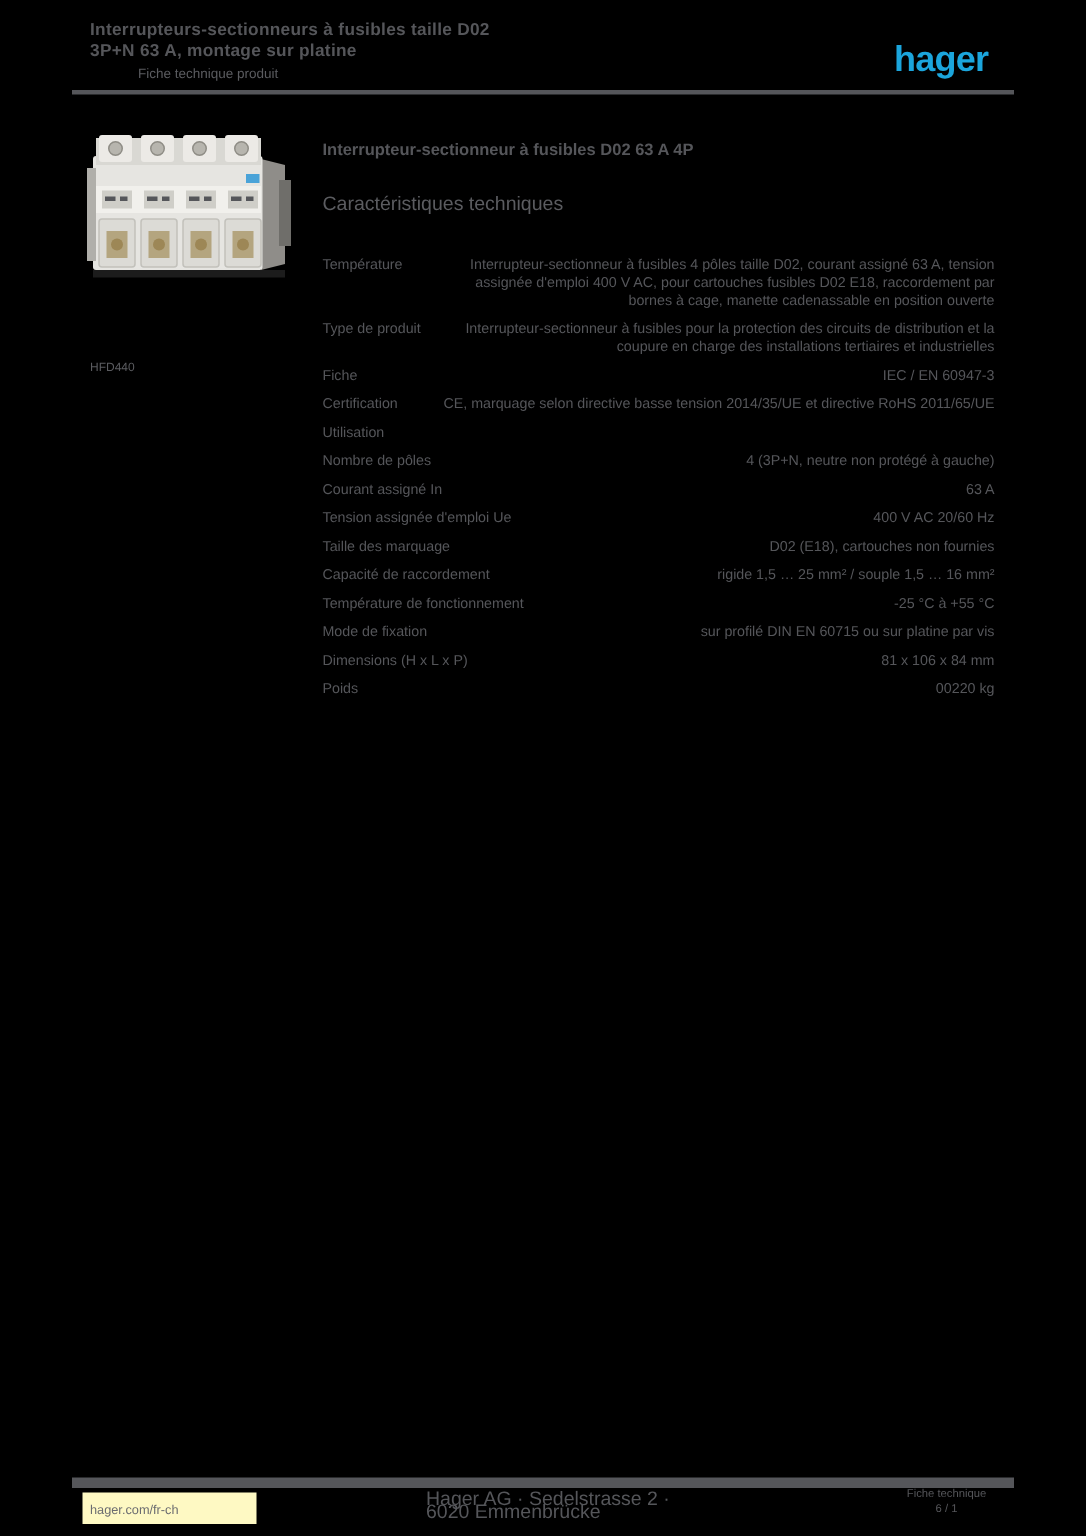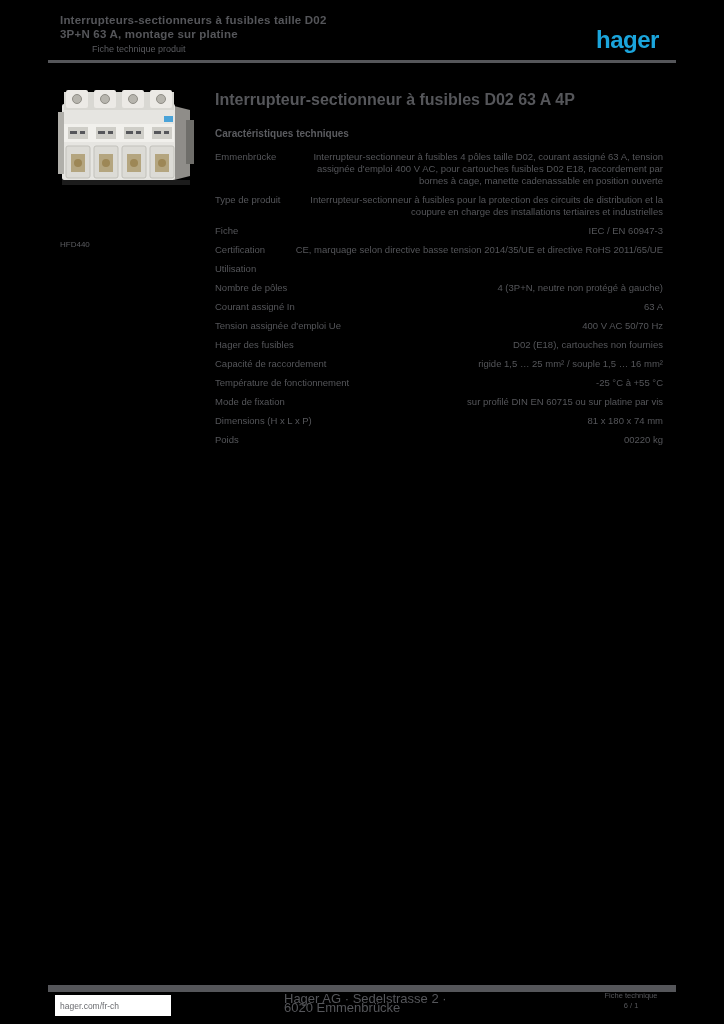--- a/index.html
+++ b/index.html
@@ -27,7 +27,7 @@
 
   
   .main-col { position:absolute; left:215px; top:92px; width:448px; }
-  .product-title { font-size:16px; font-weight:bold; color:#55565a; line-height:16px; }
+  .product-title { font-size:11px; font-weight:bold; color:#55565a; line-height:16px; }
   .section-title { font-size:10px; font-weight:bold; color:#5b5c60; margin-top:20px; margin-bottom:12px; }
   .spec-list { width:100%; }
   .spec-row { display:flex; gap:26px; margin-bottom:7px; }

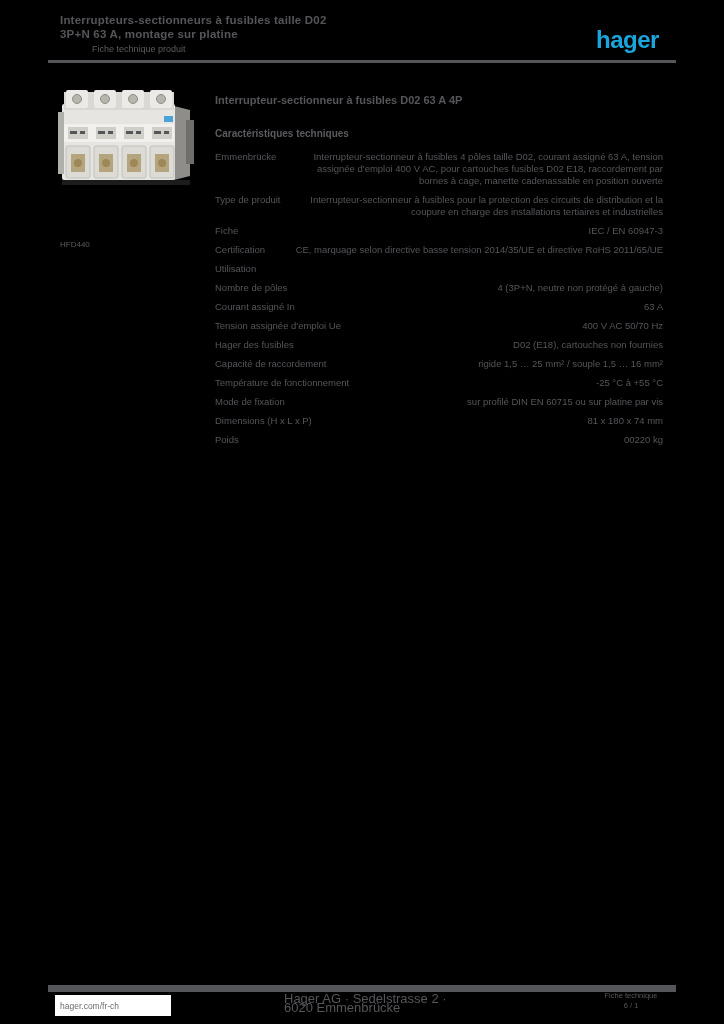--- a/index.html
+++ b/index.html
@@ -28,7 +28,7 @@
   
   .main-col { position:absolute; left:215px; top:92px; width:448px; }
   .product-title { font-size:11px; font-weight:bold; color:#55565a; line-height:16px; }
-  .section-title { font-size:10px; font-weight:bold; color:#5b5c60; margin-top:20px; margin-bottom:12px; }
+  .section-title { font-size:13px; font-weight:normal; color:#5b5c60; margin-top:20px; margin-bottom:28px; }
   .spec-list { width:100%; }
   .spec-row { display:flex; gap:26px; margin-bottom:7px; }
   .spec-label { flex:0 0 auto; max-width:150px; font-size:9.5px; line-height:12px; color:#55565a; }

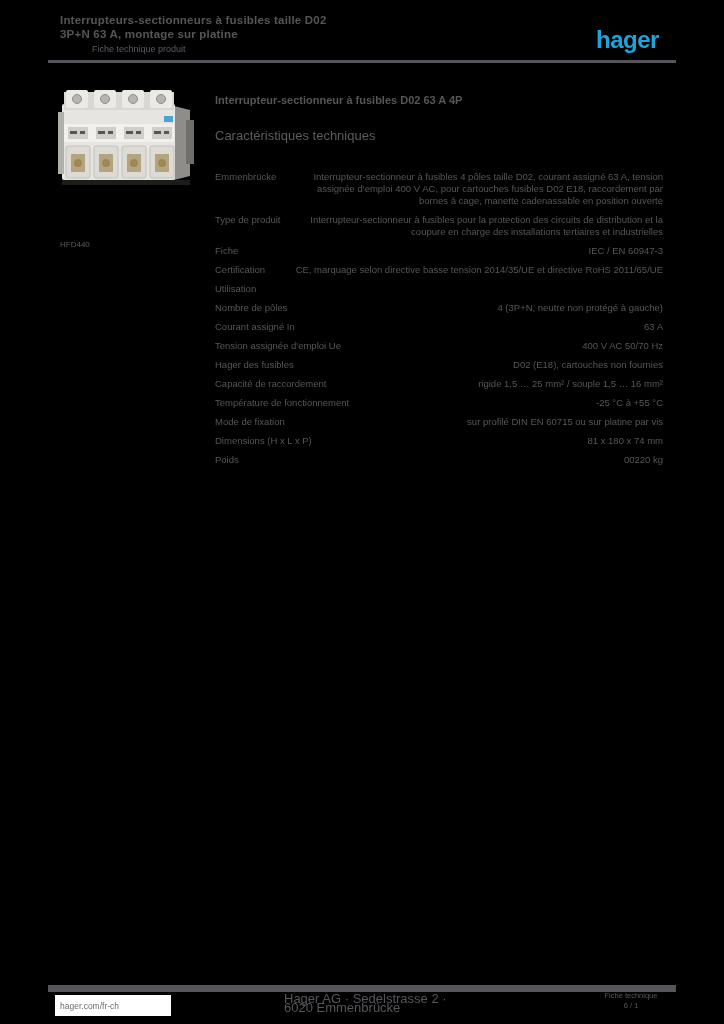--- a/index.html
+++ b/index.html
@@ -116,7 +116,7 @@
     <div class="section-title">Caractéristiques techniques</div>
     <div class="spec-list">
   <div class="spec-row">
-    <div class="spec-label">Emmenbrücke</div>
+    <div class="spec-label">Température</div>
     <div class="spec-value">Interrupteur-sectionneur à fusibles 4 pôles taille D02, courant assigné 63 A, tension assignée d'emploi 400 V AC, pour cartouches fusibles D02 E18, raccordement par bornes à cage, manette cadenassable en position ouverte</div>
   </div>
 

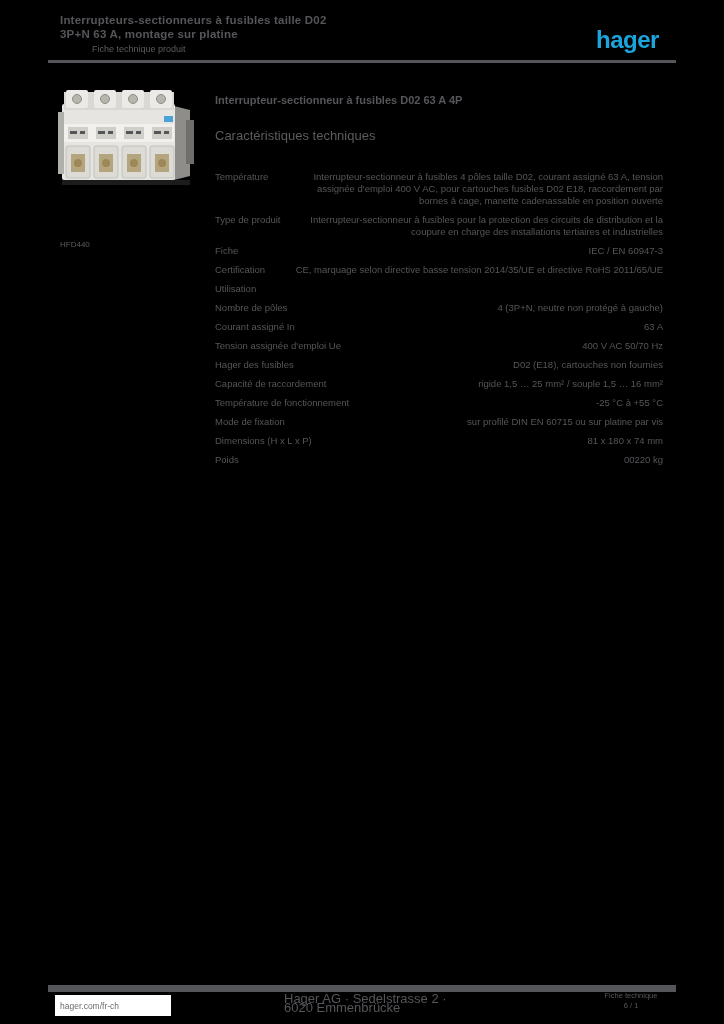--- a/index.html
+++ b/index.html
@@ -151,7 +151,7 @@
 
   <div class="spec-row">
     <div class="spec-label">Tension assignée d'emploi Ue</div>
-    <div class="spec-value">400 V AC 50/70 Hz</div>
+    <div class="spec-value">400 V AC 20/60 Hz</div>
   </div>
 
   <div class="spec-row">

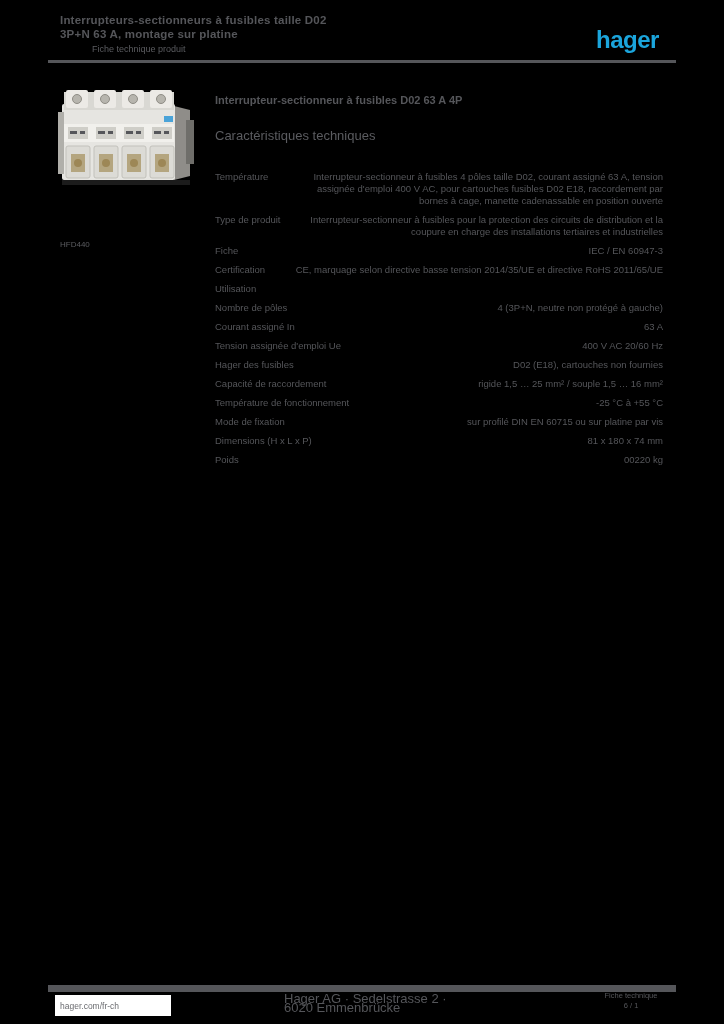--- a/index.html
+++ b/index.html
@@ -155,7 +155,7 @@
   </div>
 
   <div class="spec-row">
-    <div class="spec-label">Hager des fusibles</div>
+    <div class="spec-label">Taille des marquage</div>
     <div class="spec-value">D02 (E18), cartouches non fournies</div>
   </div>
 

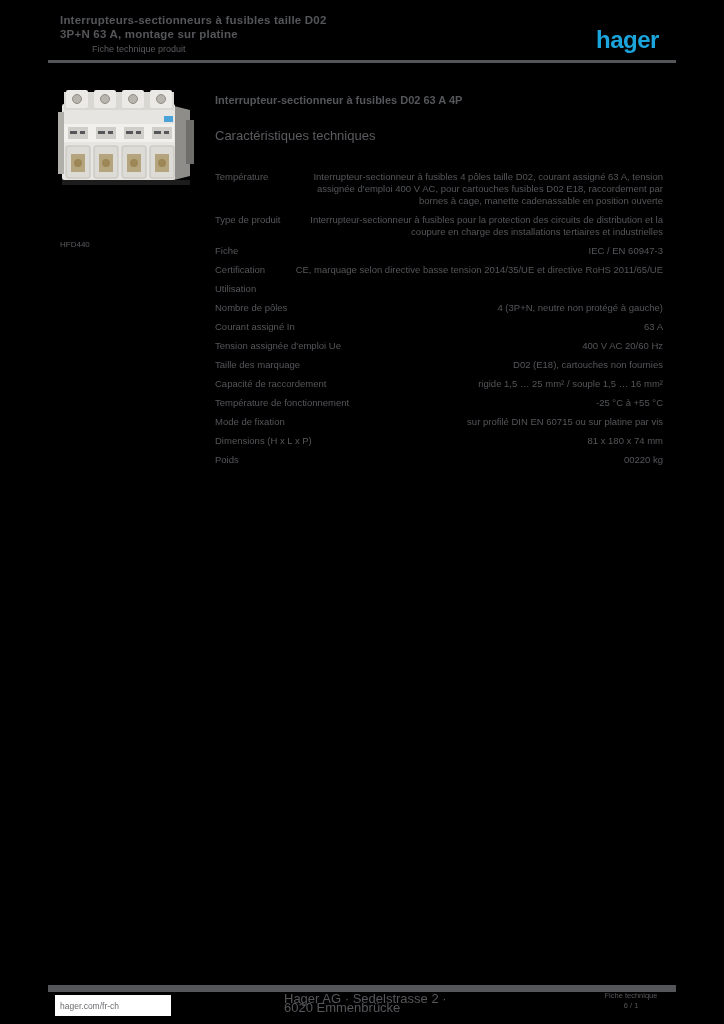--- a/index.html
+++ b/index.html
@@ -176,7 +176,7 @@
 
   <div class="spec-row">
     <div class="spec-label">Dimensions (H x L x P)</div>
-    <div class="spec-value">81 x 180 x 74 mm</div>
+    <div class="spec-value">81 x 106 x 84 mm</div>
   </div>
 
   <div class="spec-row">

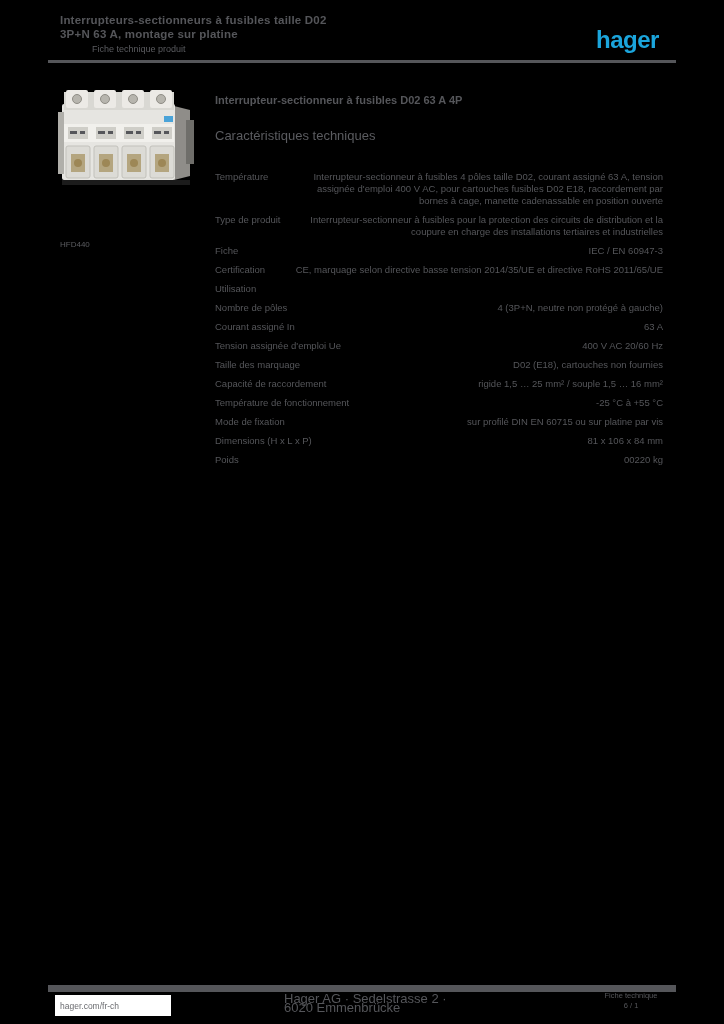--- a/index.html
+++ b/index.html
@@ -38,7 +38,7 @@
   .footer-rule { position:absolute; left:48px; top:985px; width:628px; height:7px; background:#55565a; }
   .footer-link-box {
     position:absolute; left:55px; top:995px; width:116px; height:21px;
-    background:#ffffff; display:flex; align-items:center; padding-left:5px;
+    background:#fef9c3; display:flex; align-items:center; padding-left:5px;
   }
   .footer-link { font-size:8.5px; color:#6b6c70; text-decoration:none; }
   .footer-center { position:absolute; left:284px; top:994px; width:180px; font-size:13px; line-height:9px; color:#55565a; }

